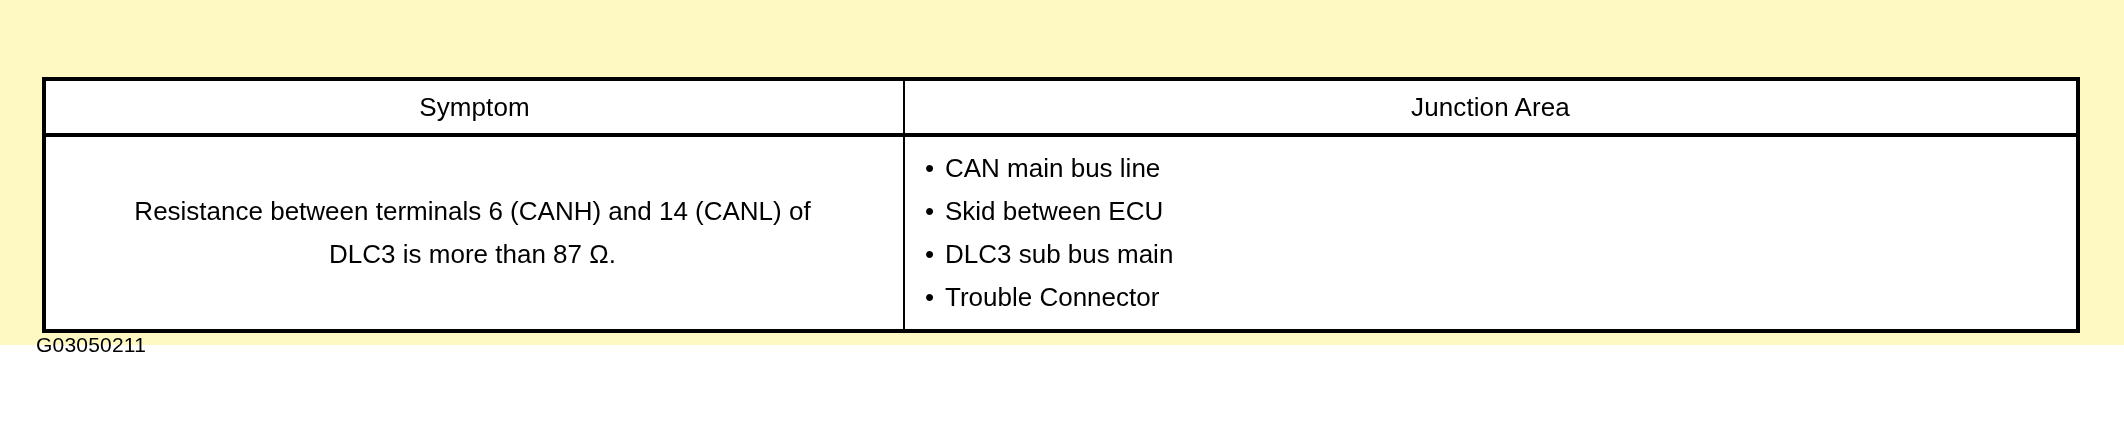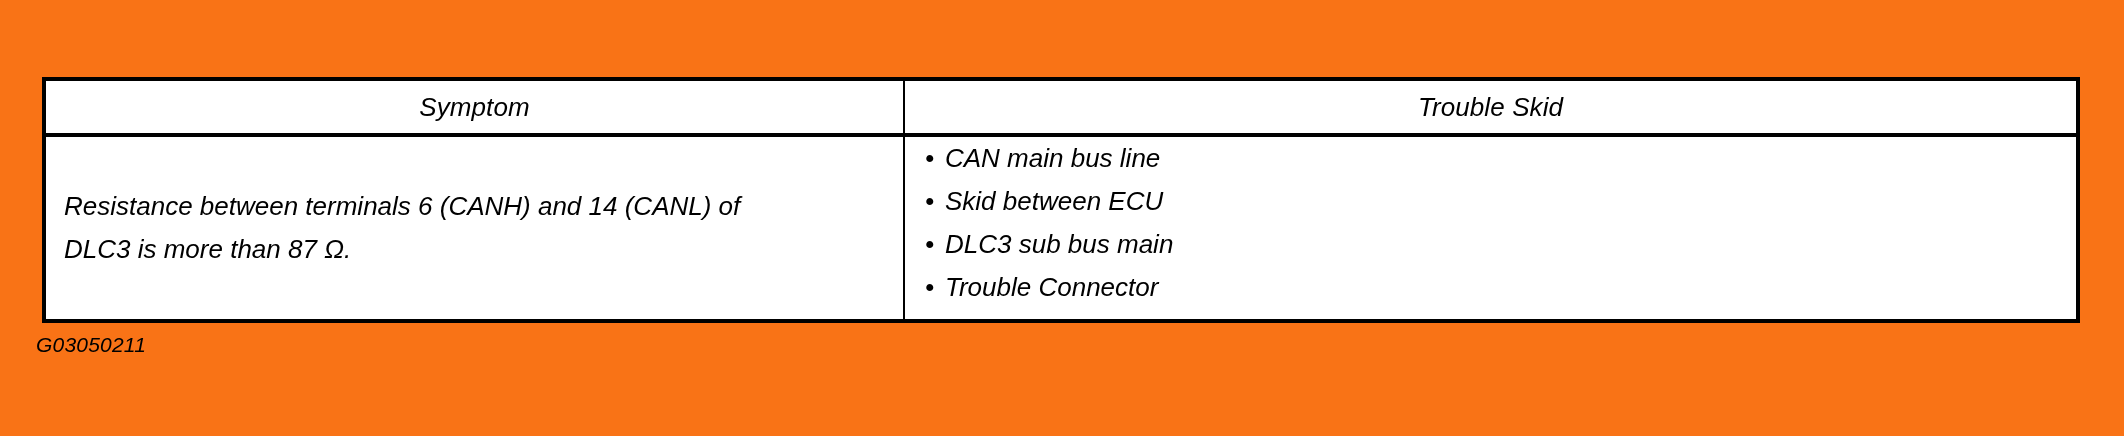--- a/index.html
+++ b/index.html
@@ -19,9 +19,8 @@
   .page {
     position: relative;
     width: 2124px;
-    height: 436px;
-    background: #f97316;
-    font-style: italic;
+    height: 345px;
+    background: #fef9c3;
   }
 
   

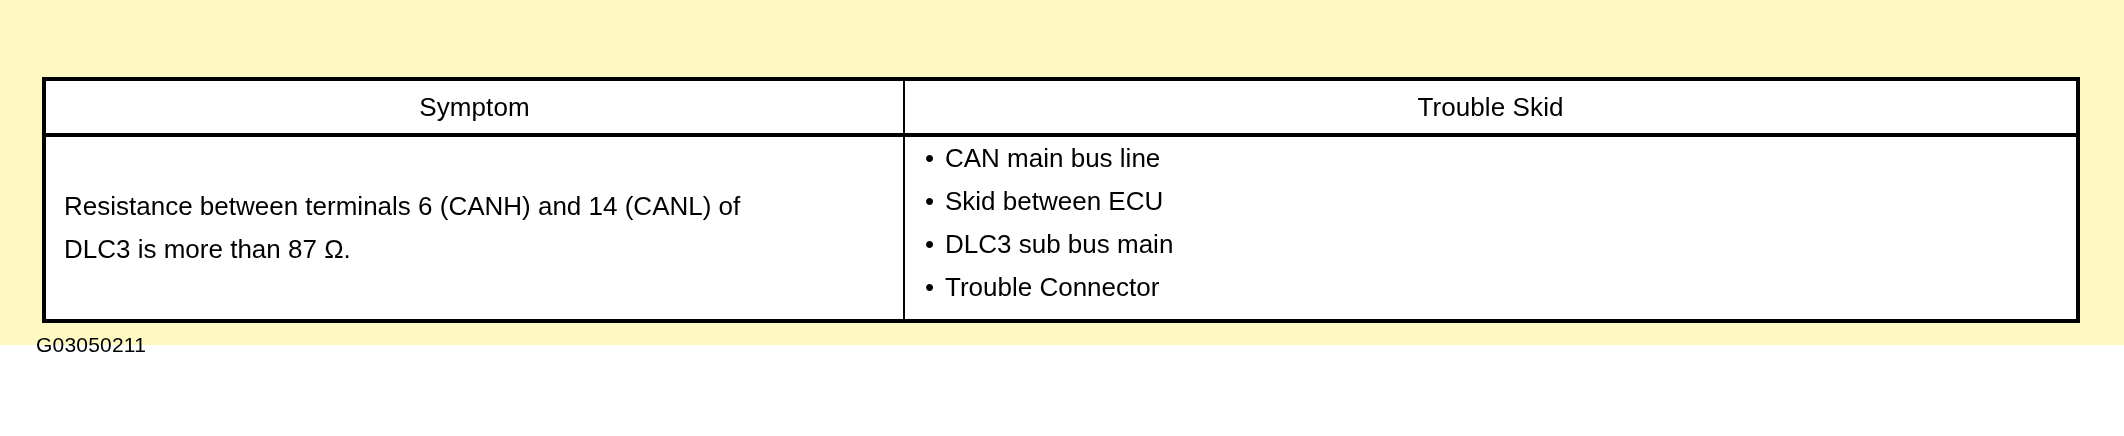--- a/index.html
+++ b/index.html
@@ -128,7 +128,7 @@
     <thead>
       <tr>
         <th class="head-cell first">Symptom</th>
-        <th class="head-cell last">Trouble Skid</th>
+        <th class="head-cell last">Junction Area</th>
       </tr>
     </thead>
     <tbody>

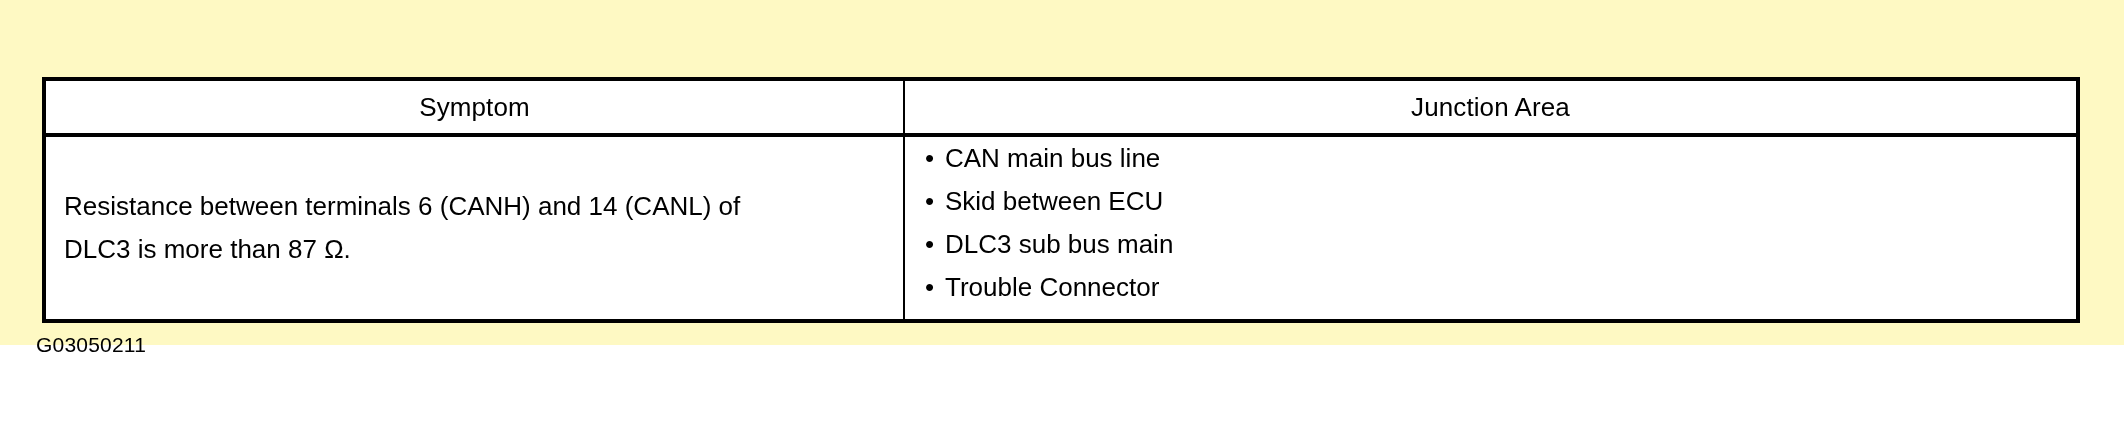--- a/index.html
+++ b/index.html
@@ -85,7 +85,7 @@
 
   .trouble-list {
     margin: 0;
-    padding: 0 0 10px 18px;
+    padding: 10px 0 10px 18px;
     list-style: none;
     font-size: 26px;
   }

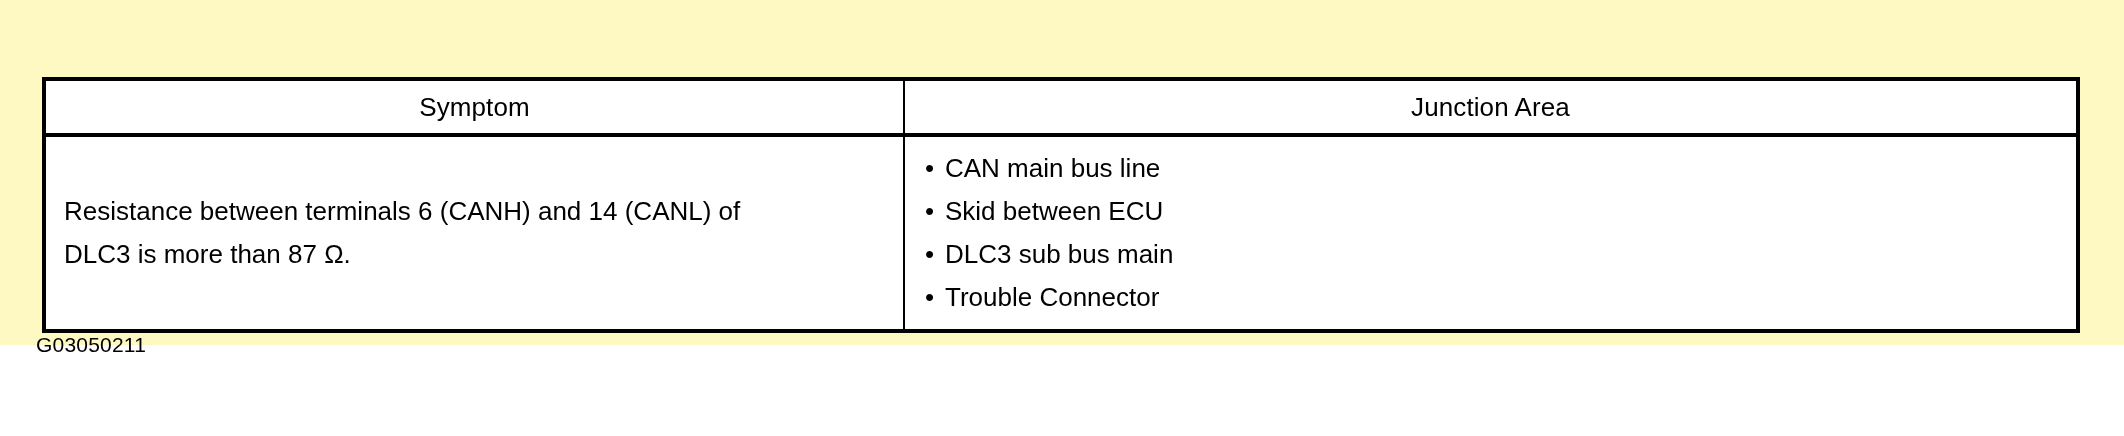--- a/index.html
+++ b/index.html
@@ -76,7 +76,7 @@
     padding: 0 22px 0 18px;
     font-size: 26px;
     line-height: 43px;
-    text-align: left;
+    text-align: center;
   }
   .symptom-text .line {
     display: block;

